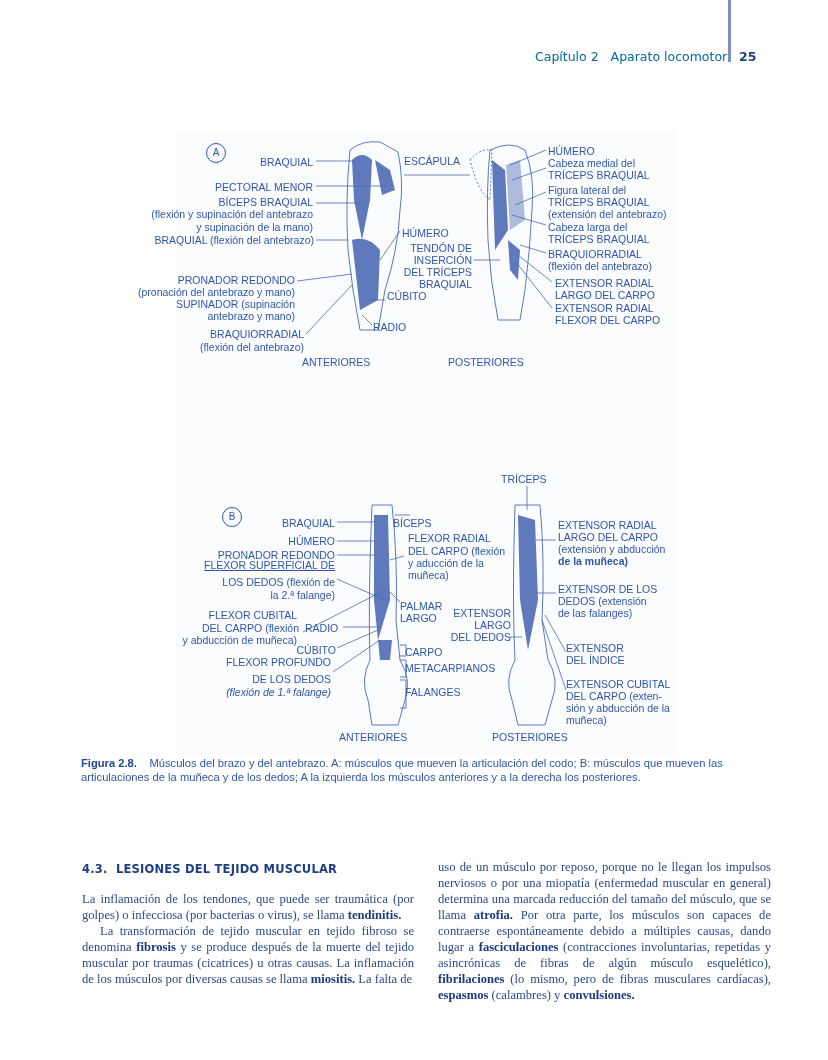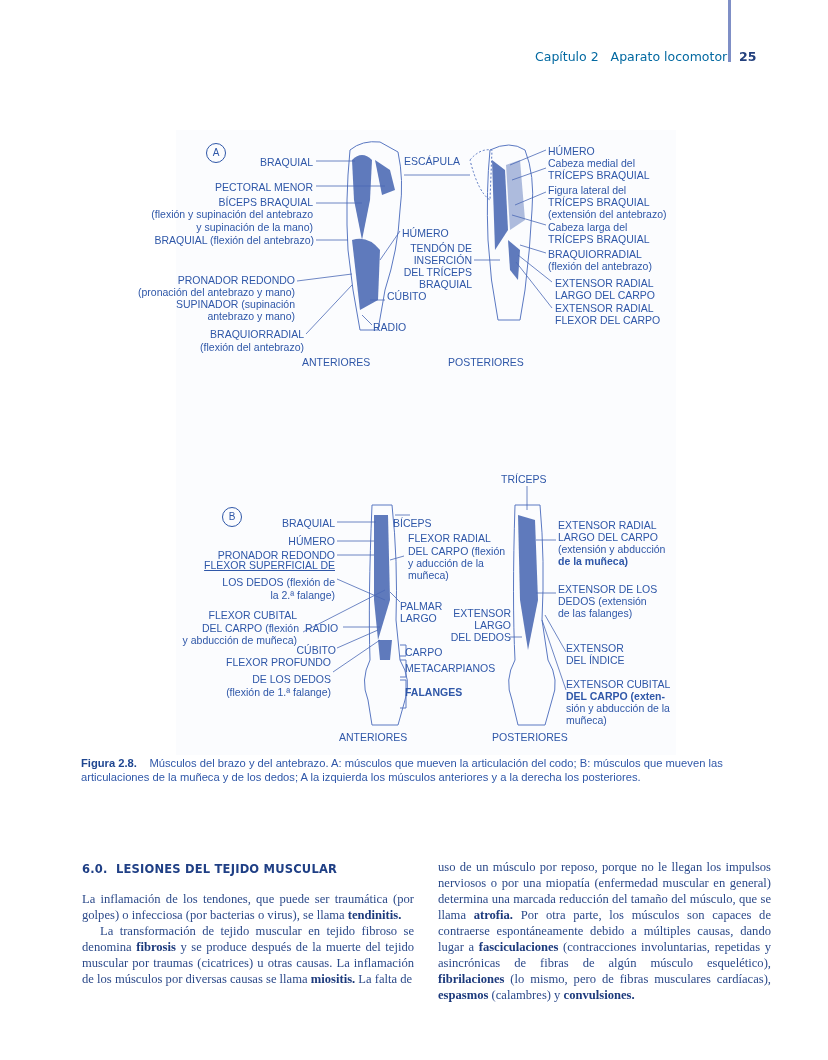--- a/index.html
+++ b/index.html
@@ -155,7 +155,7 @@
 <div class="lbl r" style="right:492px;top:644px;">CÚBITO</div>
 <div class="lbl r" style="right:497px;top:656px;">FLEXOR PROFUNDO</div>
 <div class="lbl r" style="right:497px;top:673px;">DE LOS DEDOS</div>
-<div class="lbl r" style="right:497px;top:686px;">(flexión de 1.ª falange)</div>
+<div class="lbl r" style="right:497px;top:686px;font-style:italic;">(flexión de 1.ª falange)</div>
 
 <div class="lbl" style="left:393px;top:517px;">BÍCEPS</div>
 <div class="lbl" style="left:408px;top:532px;">FLEXOR RADIAL</div>

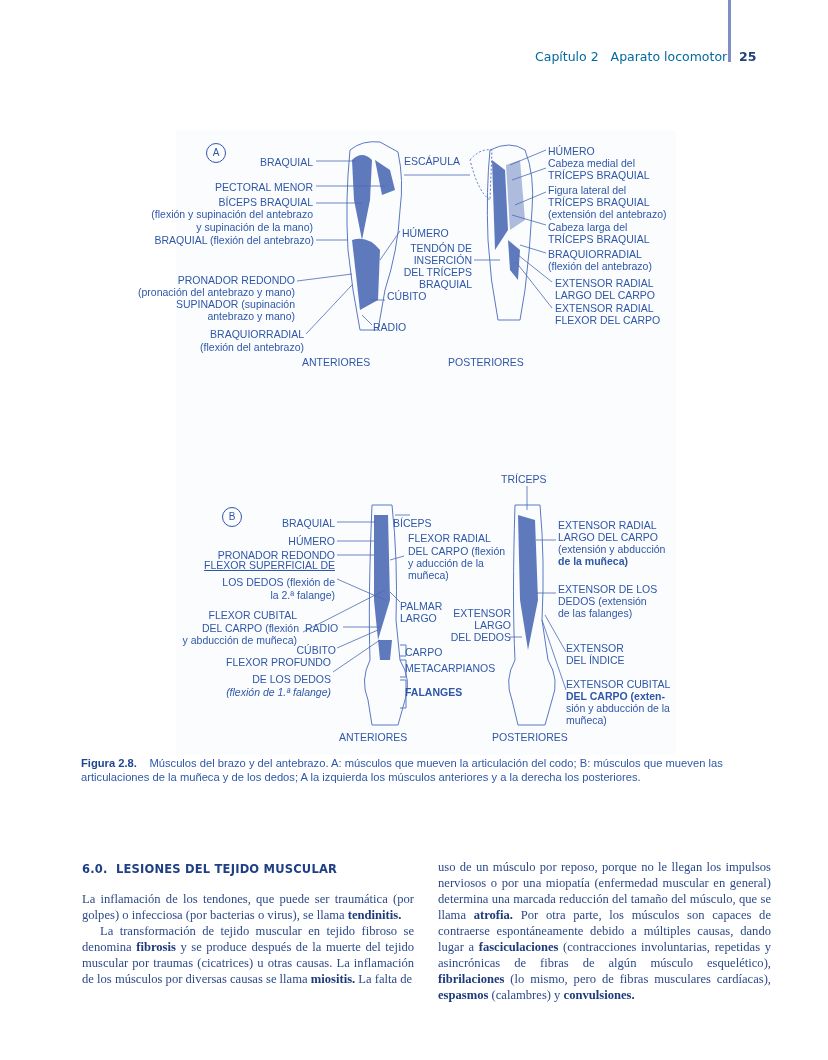--- a/index.html
+++ b/index.html
@@ -169,7 +169,7 @@
 <div class="lbl r" style="right:317px;top:631px;">DEL DEDOS</div>
 <div class="lbl" style="left:405px;top:646px;">CARPO</div>
 <div class="lbl" style="left:405px;top:662px;">METACARPIANOS</div>
-<div class="lbl" style="left:405px;top:686px;font-weight:bold;">FALANGES</div>
+<div class="lbl" style="left:405px;top:686px;">FALANGES</div>
 
 <div class="lbl" style="left:558px;top:519px;">EXTENSOR RADIAL</div>
 <div class="lbl" style="left:558px;top:531px;">LARGO DEL CARPO</div>

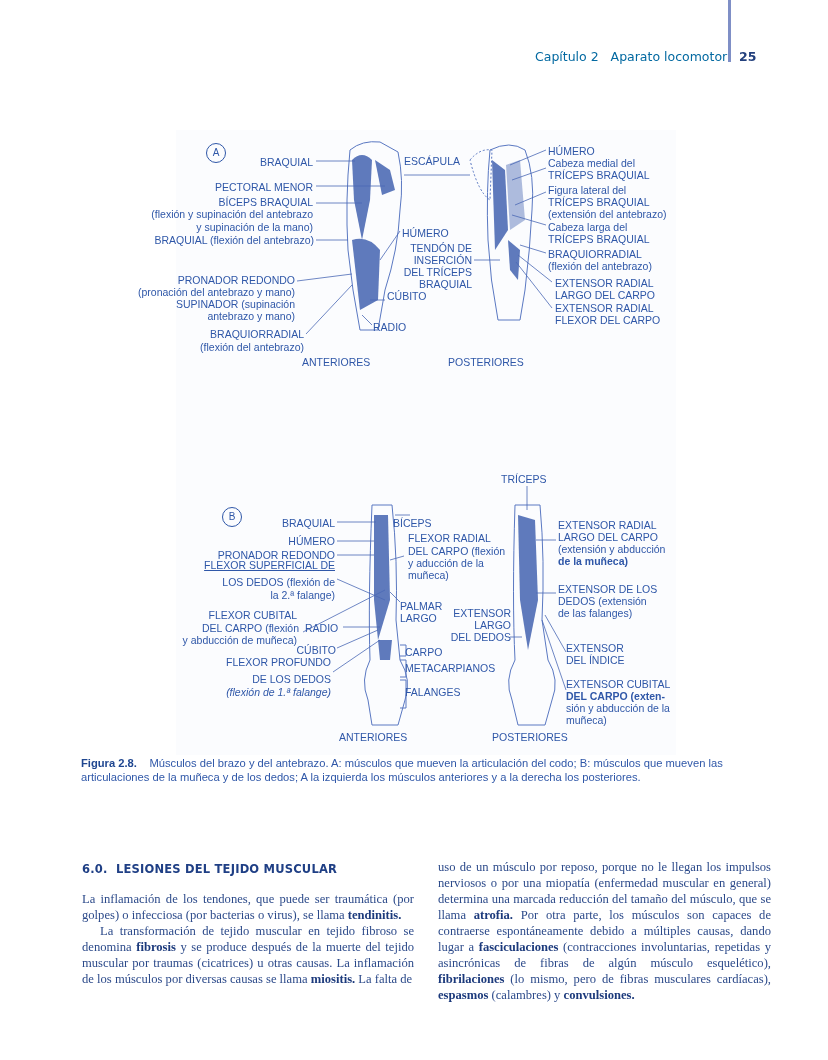--- a/index.html
+++ b/index.html
@@ -181,7 +181,7 @@
 <div class="lbl" style="left:566px;top:642px;">EXTENSOR</div>
 <div class="lbl" style="left:566px;top:654px;">DEL ÍNDICE</div>
 <div class="lbl" style="left:566px;top:678px;">EXTENSOR CUBITAL</div>
-<div class="lbl" style="left:566px;top:690px;font-weight:bold;">DEL CARPO (exten-</div>
+<div class="lbl" style="left:566px;top:690px;">DEL CARPO (exten-</div>
 <div class="lbl" style="left:566px;top:702px;">sión y abducción de la</div>
 <div class="lbl" style="left:566px;top:714px;">muñeca)</div>
 

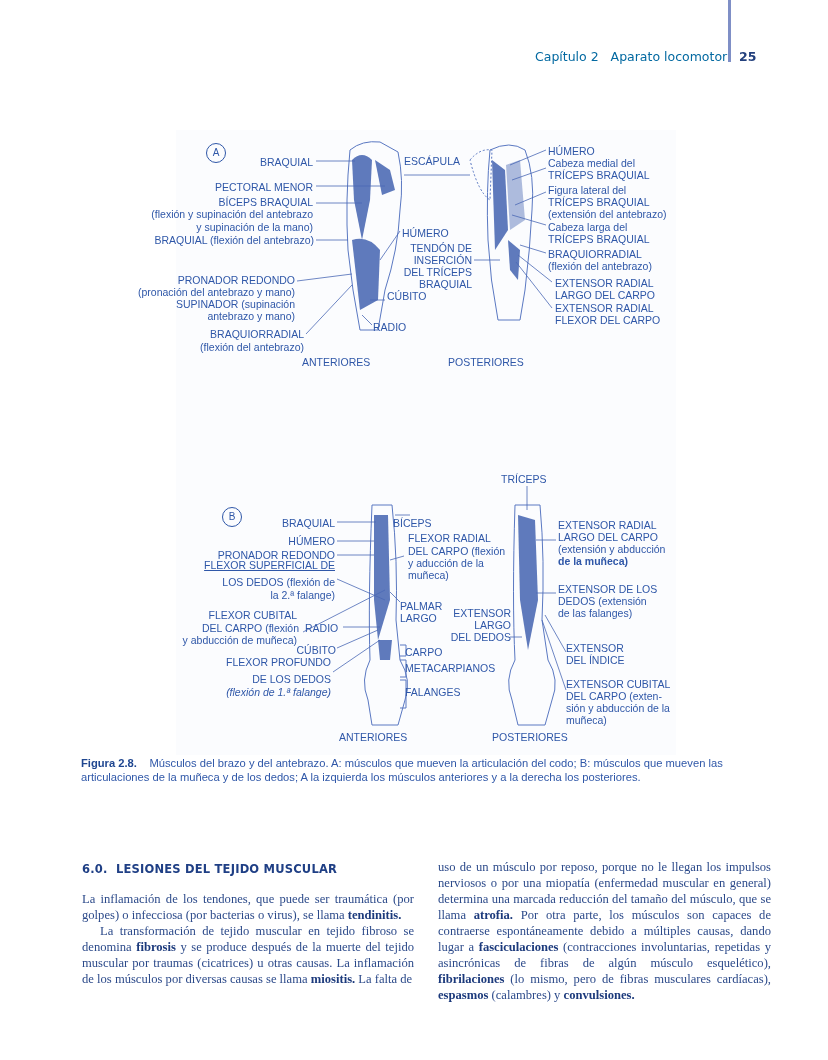--- a/index.html
+++ b/index.html
@@ -193,7 +193,7 @@
   <span>Músculos del brazo y del antebrazo. A: músculos que mueven la articulación del codo; B: músculos que mueven las articulaciones de la muñeca y de los dedos; A la izquierda los músculos anteriores y a la derecha los posteriores.</span>
 </div>
 
-<div class="section-title" style="white-space:pre">6.0.  LESIONES DEL TEJIDO MUSCULAR</div>
+<div class="section-title" style="white-space:pre">4.3.  LESIONES DEL TEJIDO MUSCULAR</div>
 
 <div class="col" style="left:82px;top:891px;width:332px;">
   <p><span>La inflamación de los tendones, que puede ser traumática (por golpes) o infecciosa (por bacterias o virus), se llama </span><b>tendinitis.</b></p>

